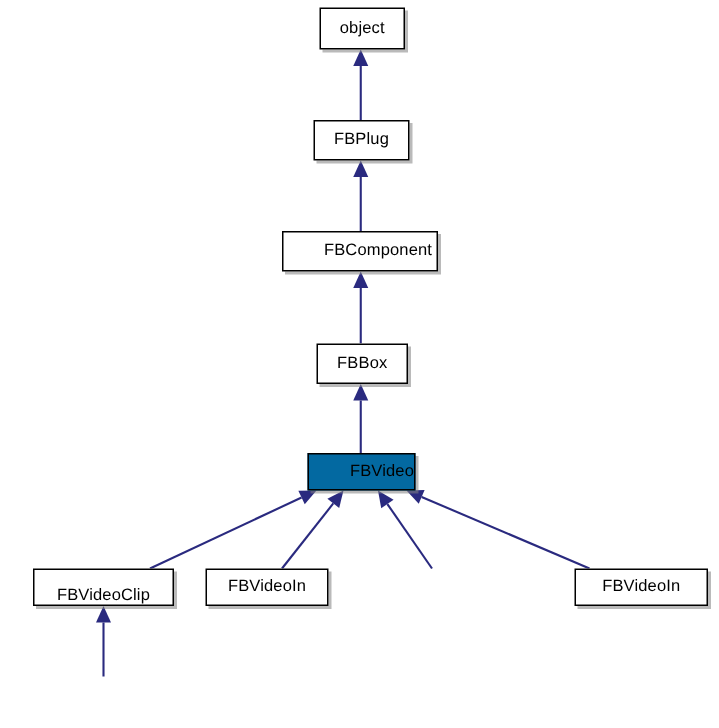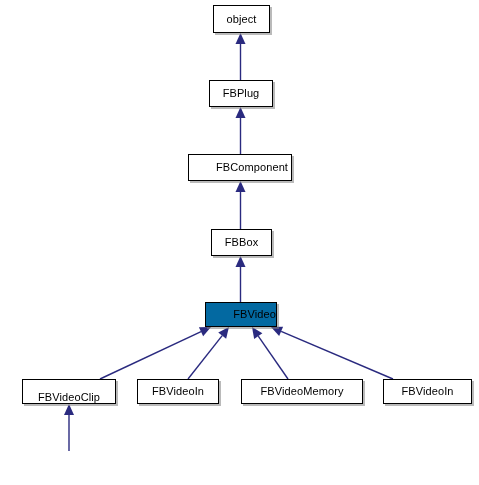--- a/index.html
+++ b/index.html
@@ -118,9 +118,6 @@
     <div class="class-node" style="left: 137px; top: 379px; width: 82px; height: 25px;">
       <span class="class-label">FBVideoIn</span>
     </div>
-    <div class="class-node" style="left: 241px; top: 379px; width: 122px; height: 25px;">
-      <span class="class-label">FBVideoMemory</span>
-    </div>
     <div class="class-node" style="left: 383px; top: 379px; width: 89px; height: 25px;">
       <span class="class-label">FBVideoIn</span>
     </div>

